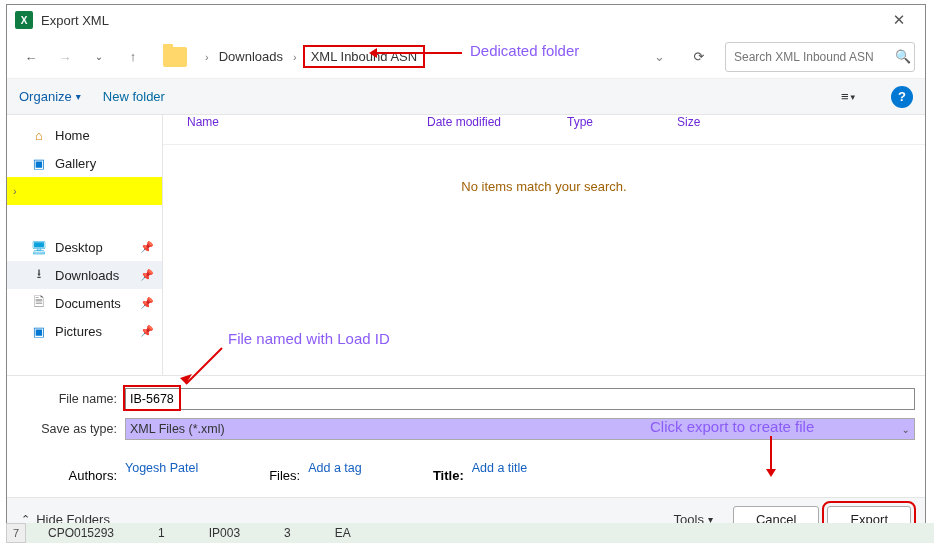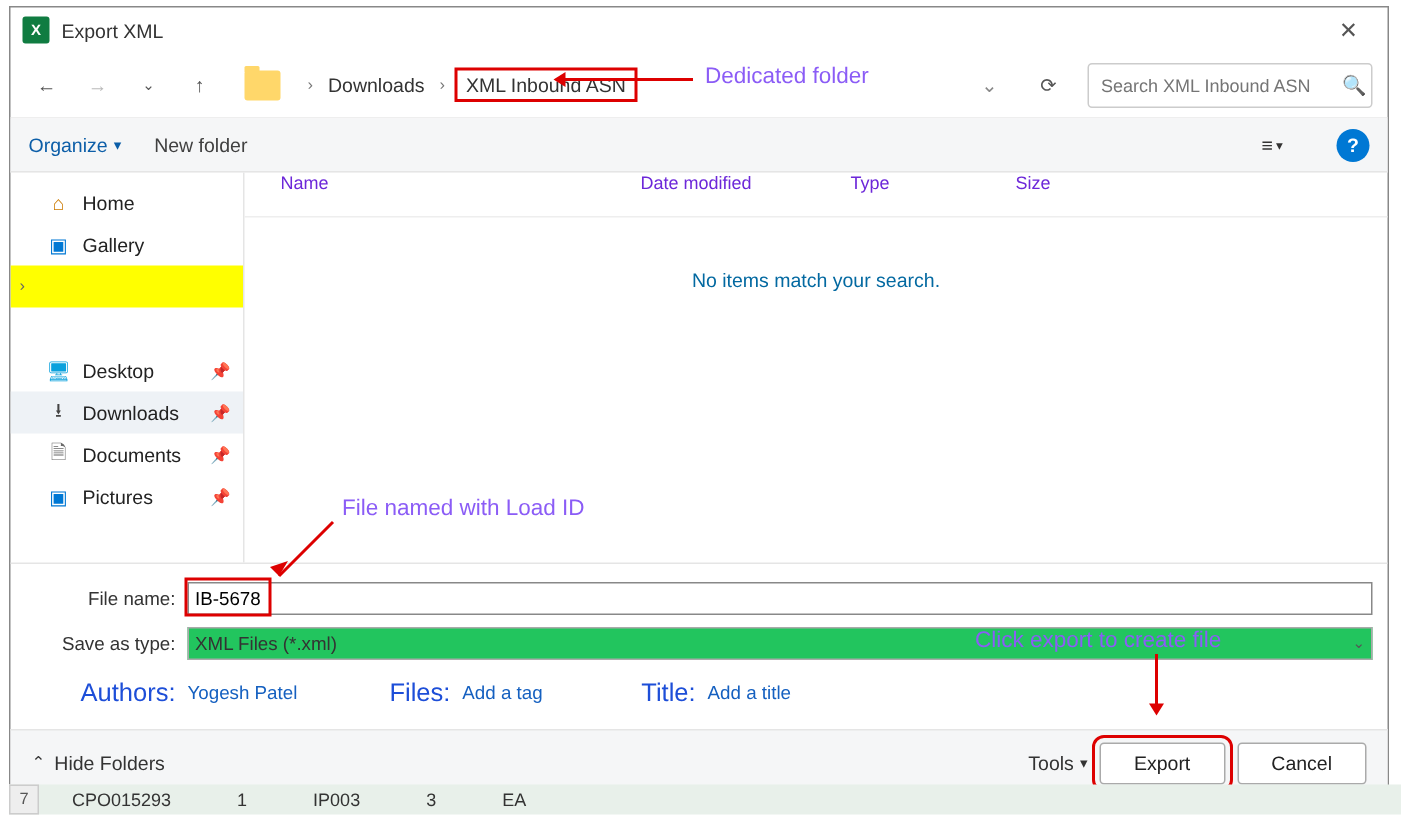--- a/index.html
+++ b/index.html
@@ -29,7 +29,7 @@
 
 .cmdbar { height: 36px; background: #f5f6f7; display: flex; align-items: center; padding: 0 12px; gap: 22px; border-bottom: 1px solid #e5e5e5; }
 .cmd-org { color: #0c5ea8; display: flex; align-items: center; gap: 4px; }
-.cmd-new { color: #404040; }
+.cmd-new { color: #0369a1; }
 .cmdbar .spacer { flex: 1; }
 .view-btn { width: 28px; height: 20px; display: flex; align-items: center; gap: 2px; color: #333; }
 .help-btn { width: 22px; height: 22px; border-radius: 50%; background: #0078d4; color: #fff; display: flex; align-items: center; justify-content: center; font-size: 13px; font-weight: bold; }

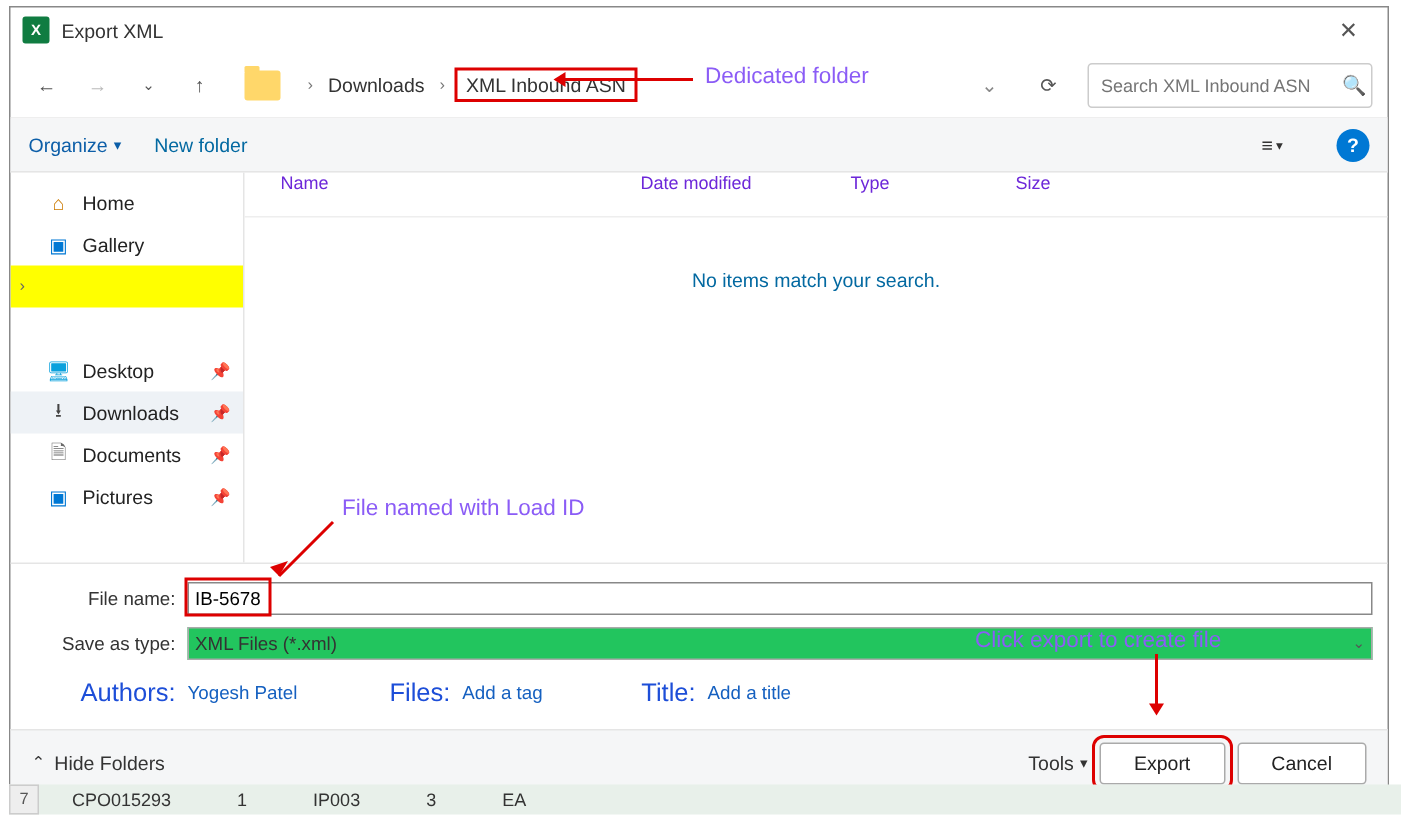--- a/index.html
+++ b/index.html
@@ -56,7 +56,7 @@
 .ch-date { width: 140px; }
 .ch-type { width: 110px; }
 .ch-size { width: 80px; }
-.empty-msg { text-align: center; color: #0369a1; font-size: 13px; margin-top: 34px; }
+.empty-msg { text-align: center; color: #a16207; font-size: 13px; margin-top: 34px; }
 
 .bottom-form { border-top: 1px solid #e5e5e5; padding: 10px 10px 4px; }
 .form-row { display: flex; align-items: center; height: 26px; margin-bottom: 4px; }

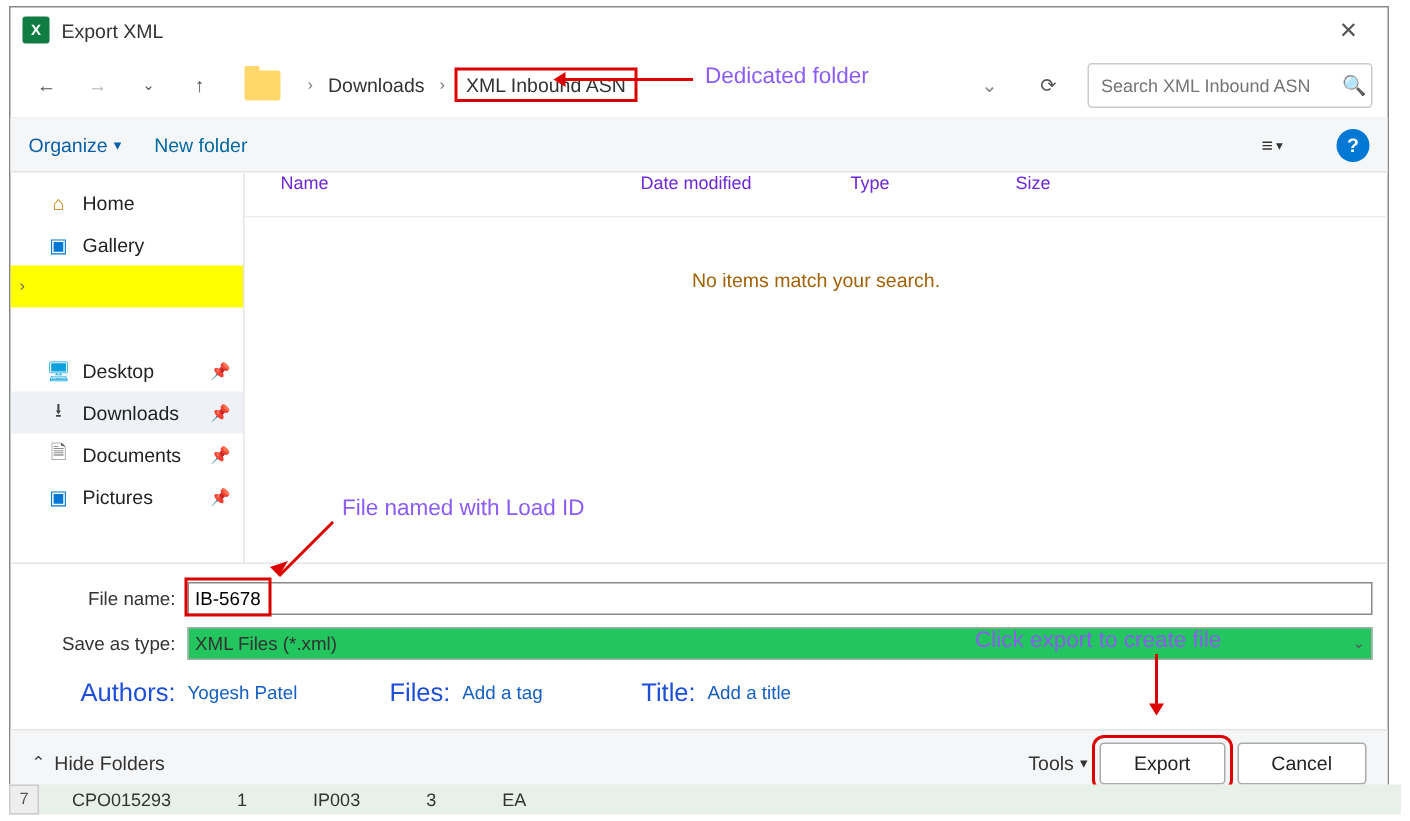--- a/index.html
+++ b/index.html
@@ -63,7 +63,7 @@
 .form-label { width: 108px; text-align: right; padding-right: 8px; font-size: 12.5px; color: #333; }
 .form-input-wrap { flex: 1; position: relative; }
 .fn-input { width: 100%; height: 22px; border: 1px solid #888; padding: 0 4px; font-size: 12.5px; outline: none; }
-.fn-combo { width: 100%; height: 22px; border: 1px solid #aaa; padding: 0 4px; font-size: 12.5px; background: #22c55e; display: flex; align-items: center; justify-content: space-between; color: #333; }
+.fn-combo { width: 100%; height: 22px; border: 1px solid #aaa; padding: 0 4px; font-size: 12.5px; background: #c4b5fd; display: flex; align-items: center; justify-content: space-between; color: #333; }
 .fn-combo .caret { font-size: 10px; color: #555; }
 .fn-box { position: absolute; left: -2px; top: -3px; width: 58px; height: 26px; border: 2px solid #d00; pointer-events: none; }
 

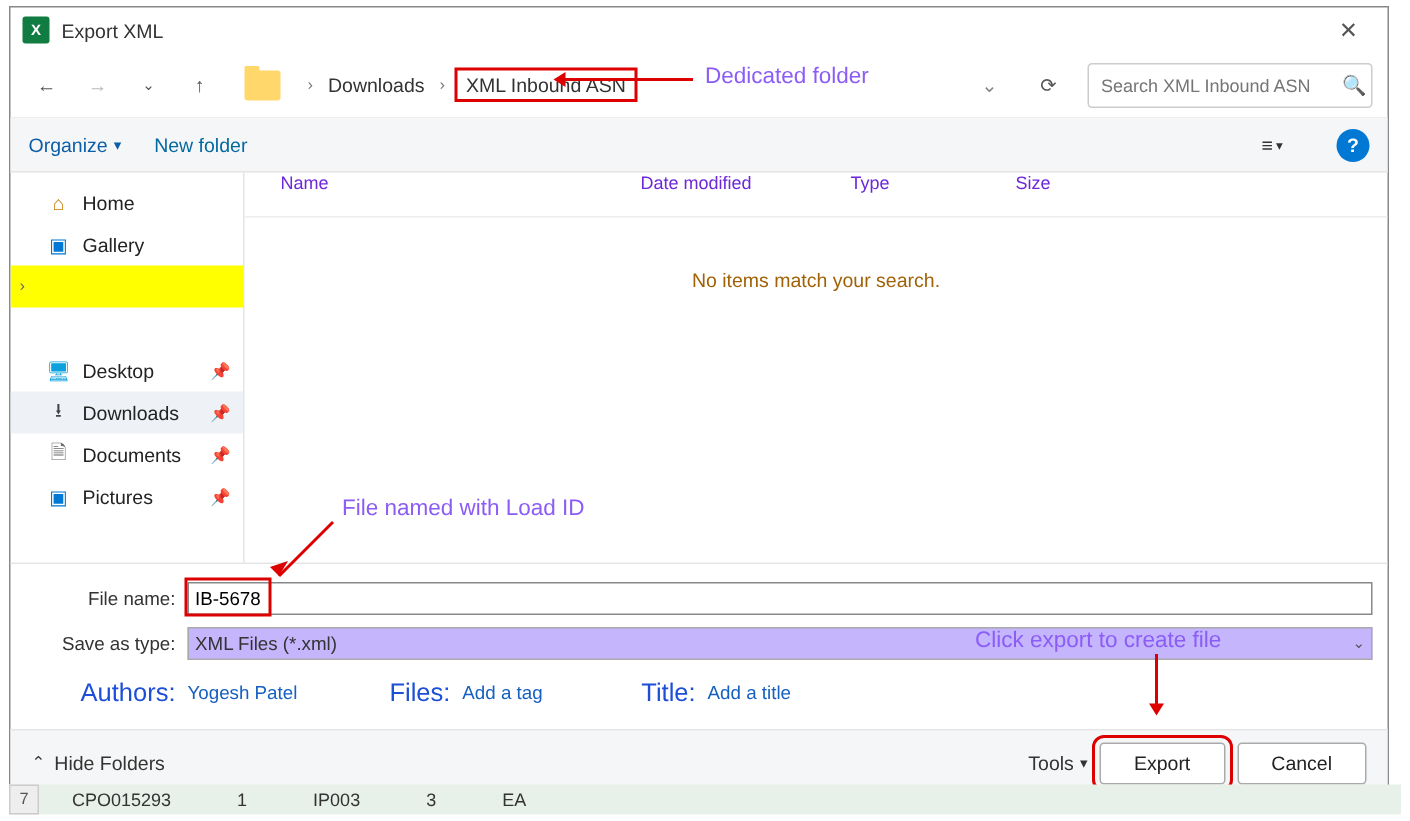--- a/index.html
+++ b/index.html
@@ -68,7 +68,7 @@
 .fn-box { position: absolute; left: -2px; top: -3px; width: 58px; height: 26px; border: 2px solid #d00; pointer-events: none; }
 
 .meta-row { display: flex; align-items: center; padding: 6px 0 10px 0; }
-.meta-label { width: 108px; text-align: right; padding-right: 8px; font-size: 17px; color: #1d4ed8; }
+.meta-label { width: 108px; text-align: right; padding-right: 8px; font-size: 13px; color: #000000; margin-top: 16px; }
 .meta-val { font-size: 12.5px; color: #1560c0; margin-right: 60px; }
 
 .footer { height: 44px; background: #f5f6f7; display: flex; align-items: center; padding: 0 14px; border-top: 1px solid #e5e5e5; }

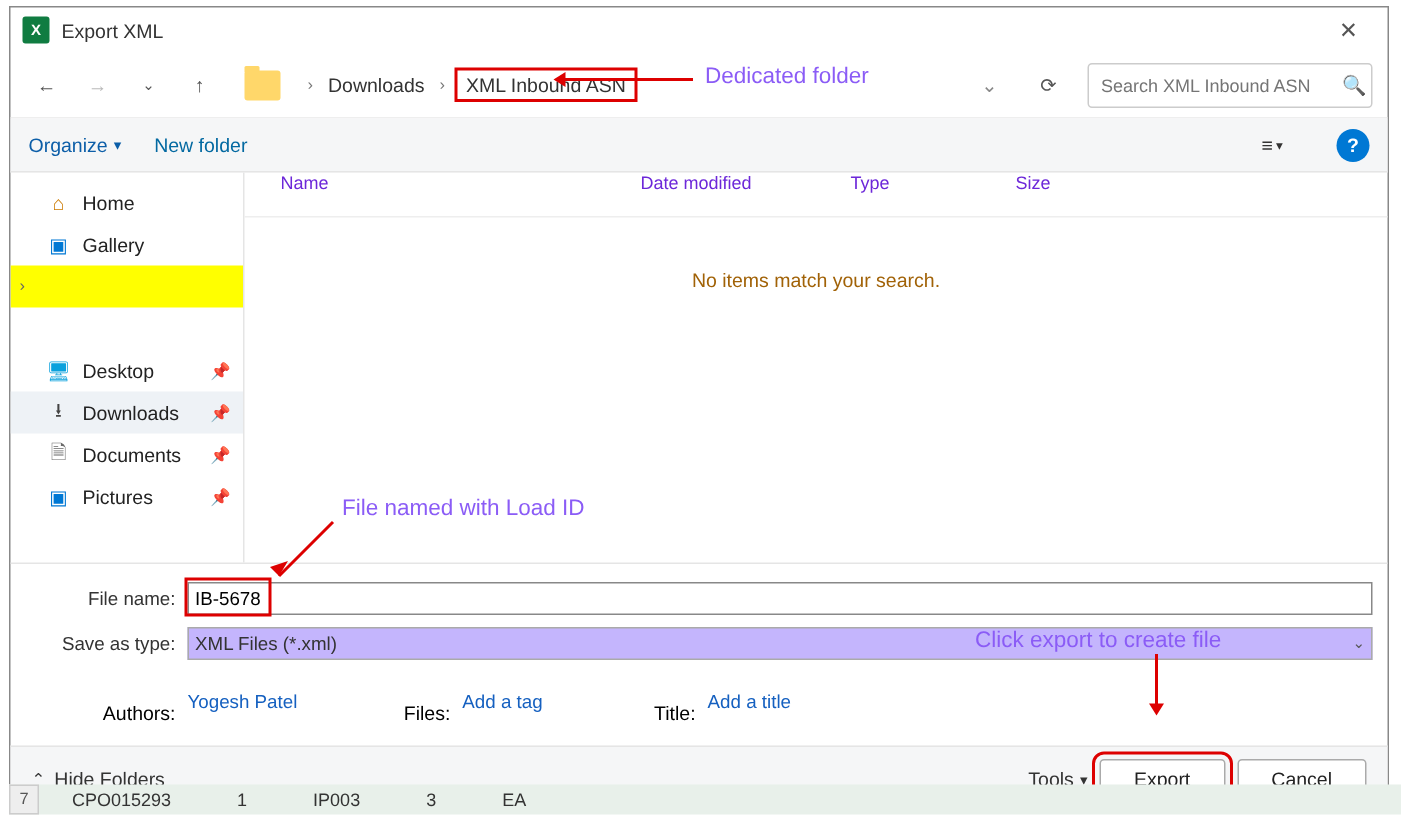--- a/index.html
+++ b/index.html
@@ -202,7 +202,7 @@
       <div class="meta-val">Yogesh Patel</div>
       <div class="meta-label" style="width:50px;">Files:</div>
       <div class="meta-val">Add a tag</div>
-      <div class="meta-label" style="width:50px;">Title:</div>
+      <div class="meta-label" style="width:50px;font-weight:bold;">Title:</div>
       <div class="meta-val" style="margin-right:0;">Add a title</div>
     </div>
   </div>

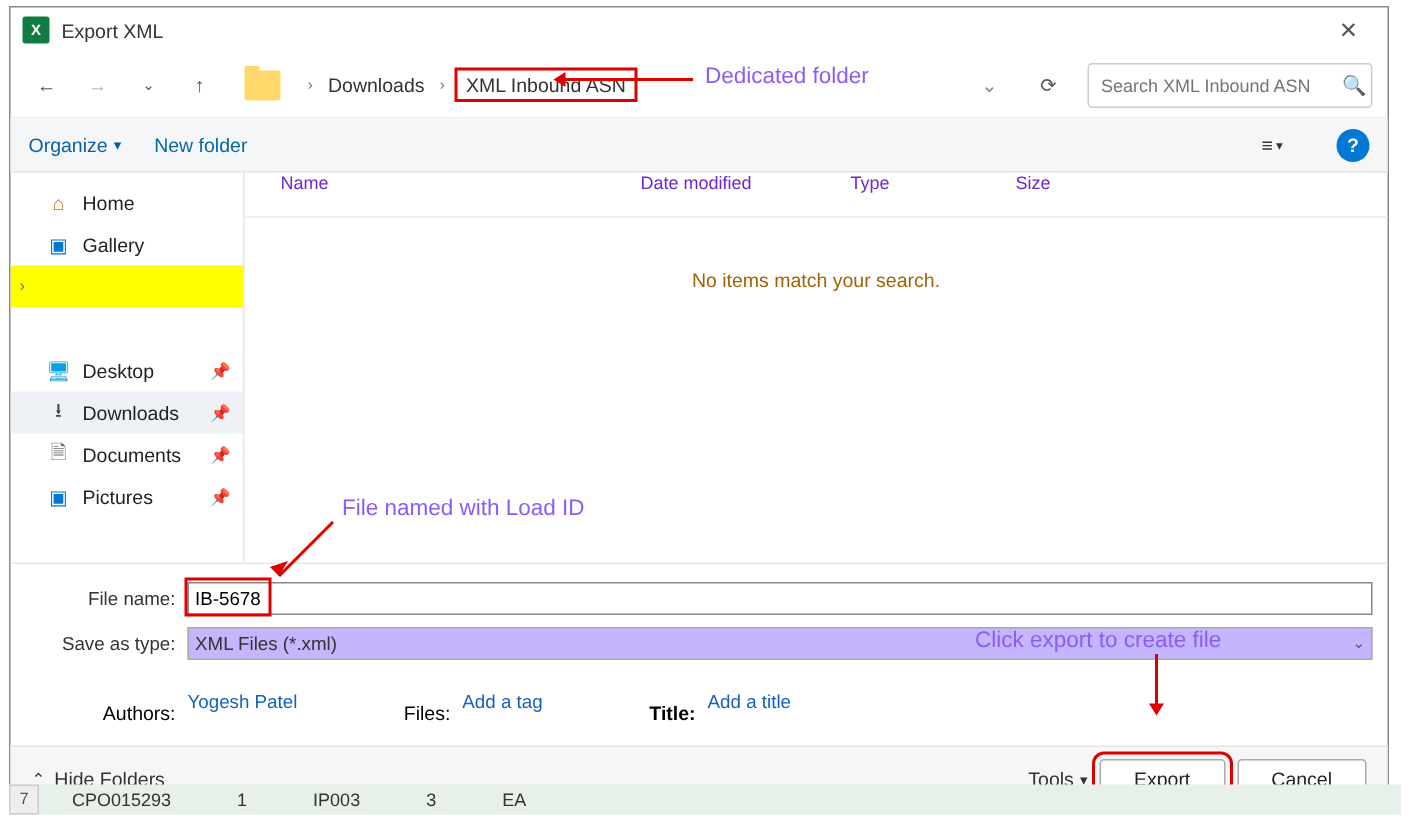--- a/index.html
+++ b/index.html
@@ -74,7 +74,7 @@
 .footer { height: 44px; background: #f5f6f7; display: flex; align-items: center; padding: 0 14px; border-top: 1px solid #e5e5e5; }
 .hidefolders { display: flex; align-items: center; gap: 6px; font-size: 13px; color: #333; }
 .footer .spacer { flex: 1; }
-.tools { font-size: 13px; margin-right: 0; color: #333; display: flex; align-items: center; gap: 4px; }
+.tools { font-size: 13px; margin-right: 12px; color: #333; display: flex; align-items: center; gap: 4px; }
 .btn { height: 28px; padding: 0 22px; border: 1px solid #aaa; background: #fff; border-radius: 3px; font-size: 13px; color: #222; display: flex; align-items: center; margin-left: 8px; }
 .btn.primary-box { outline: 2px solid #d00; outline-offset: 3px; }
 

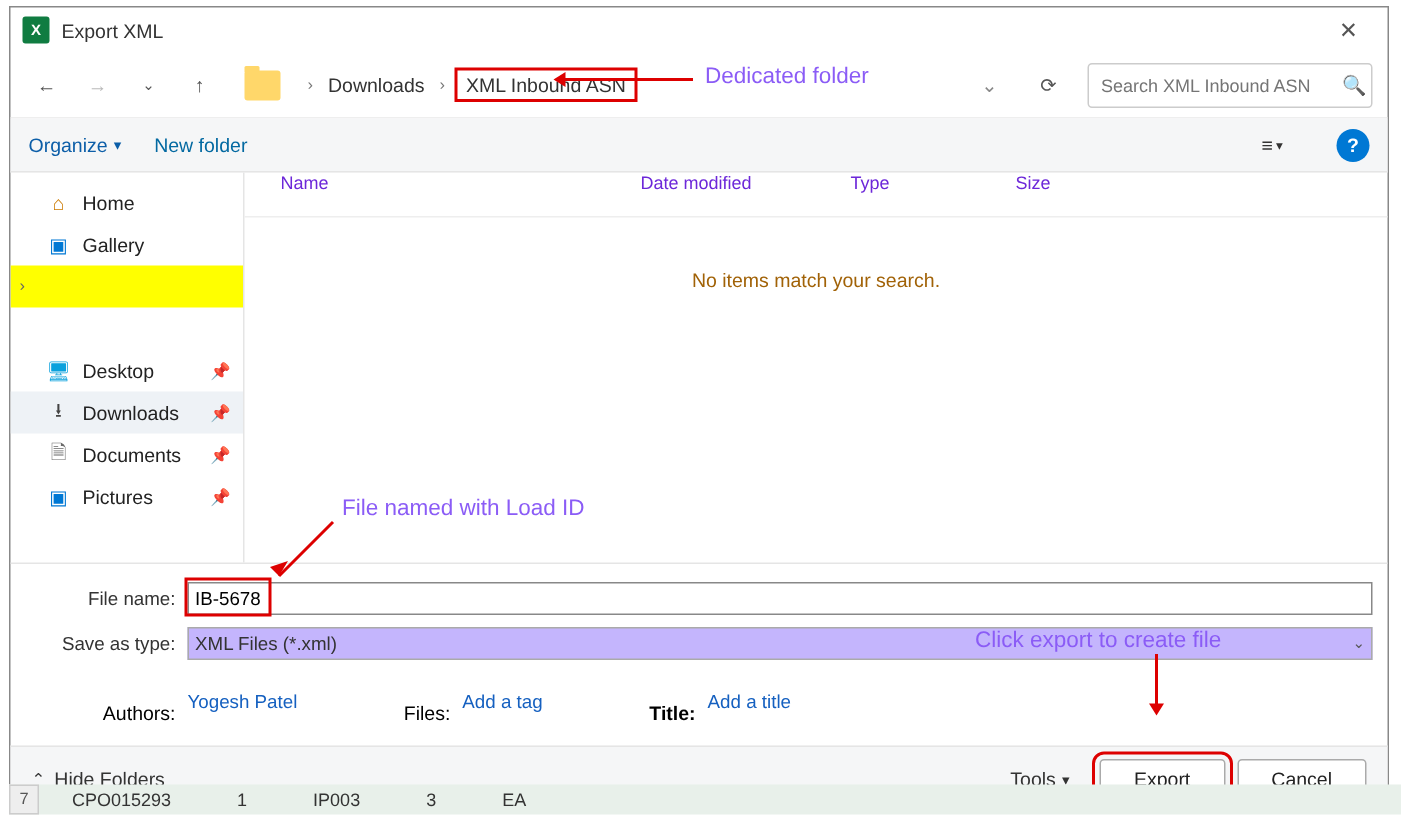--- a/index.html
+++ b/index.html
@@ -217,8 +217,8 @@
       <span>Tools</span>
       <span style="font-size:10px;">▾</span>
     </div>
+    <div class="btn">Cancel</div>
     <div class="btn primary-box">Export</div>
-    <div class="btn">Cancel</div>
   </div>
 </div>
 

